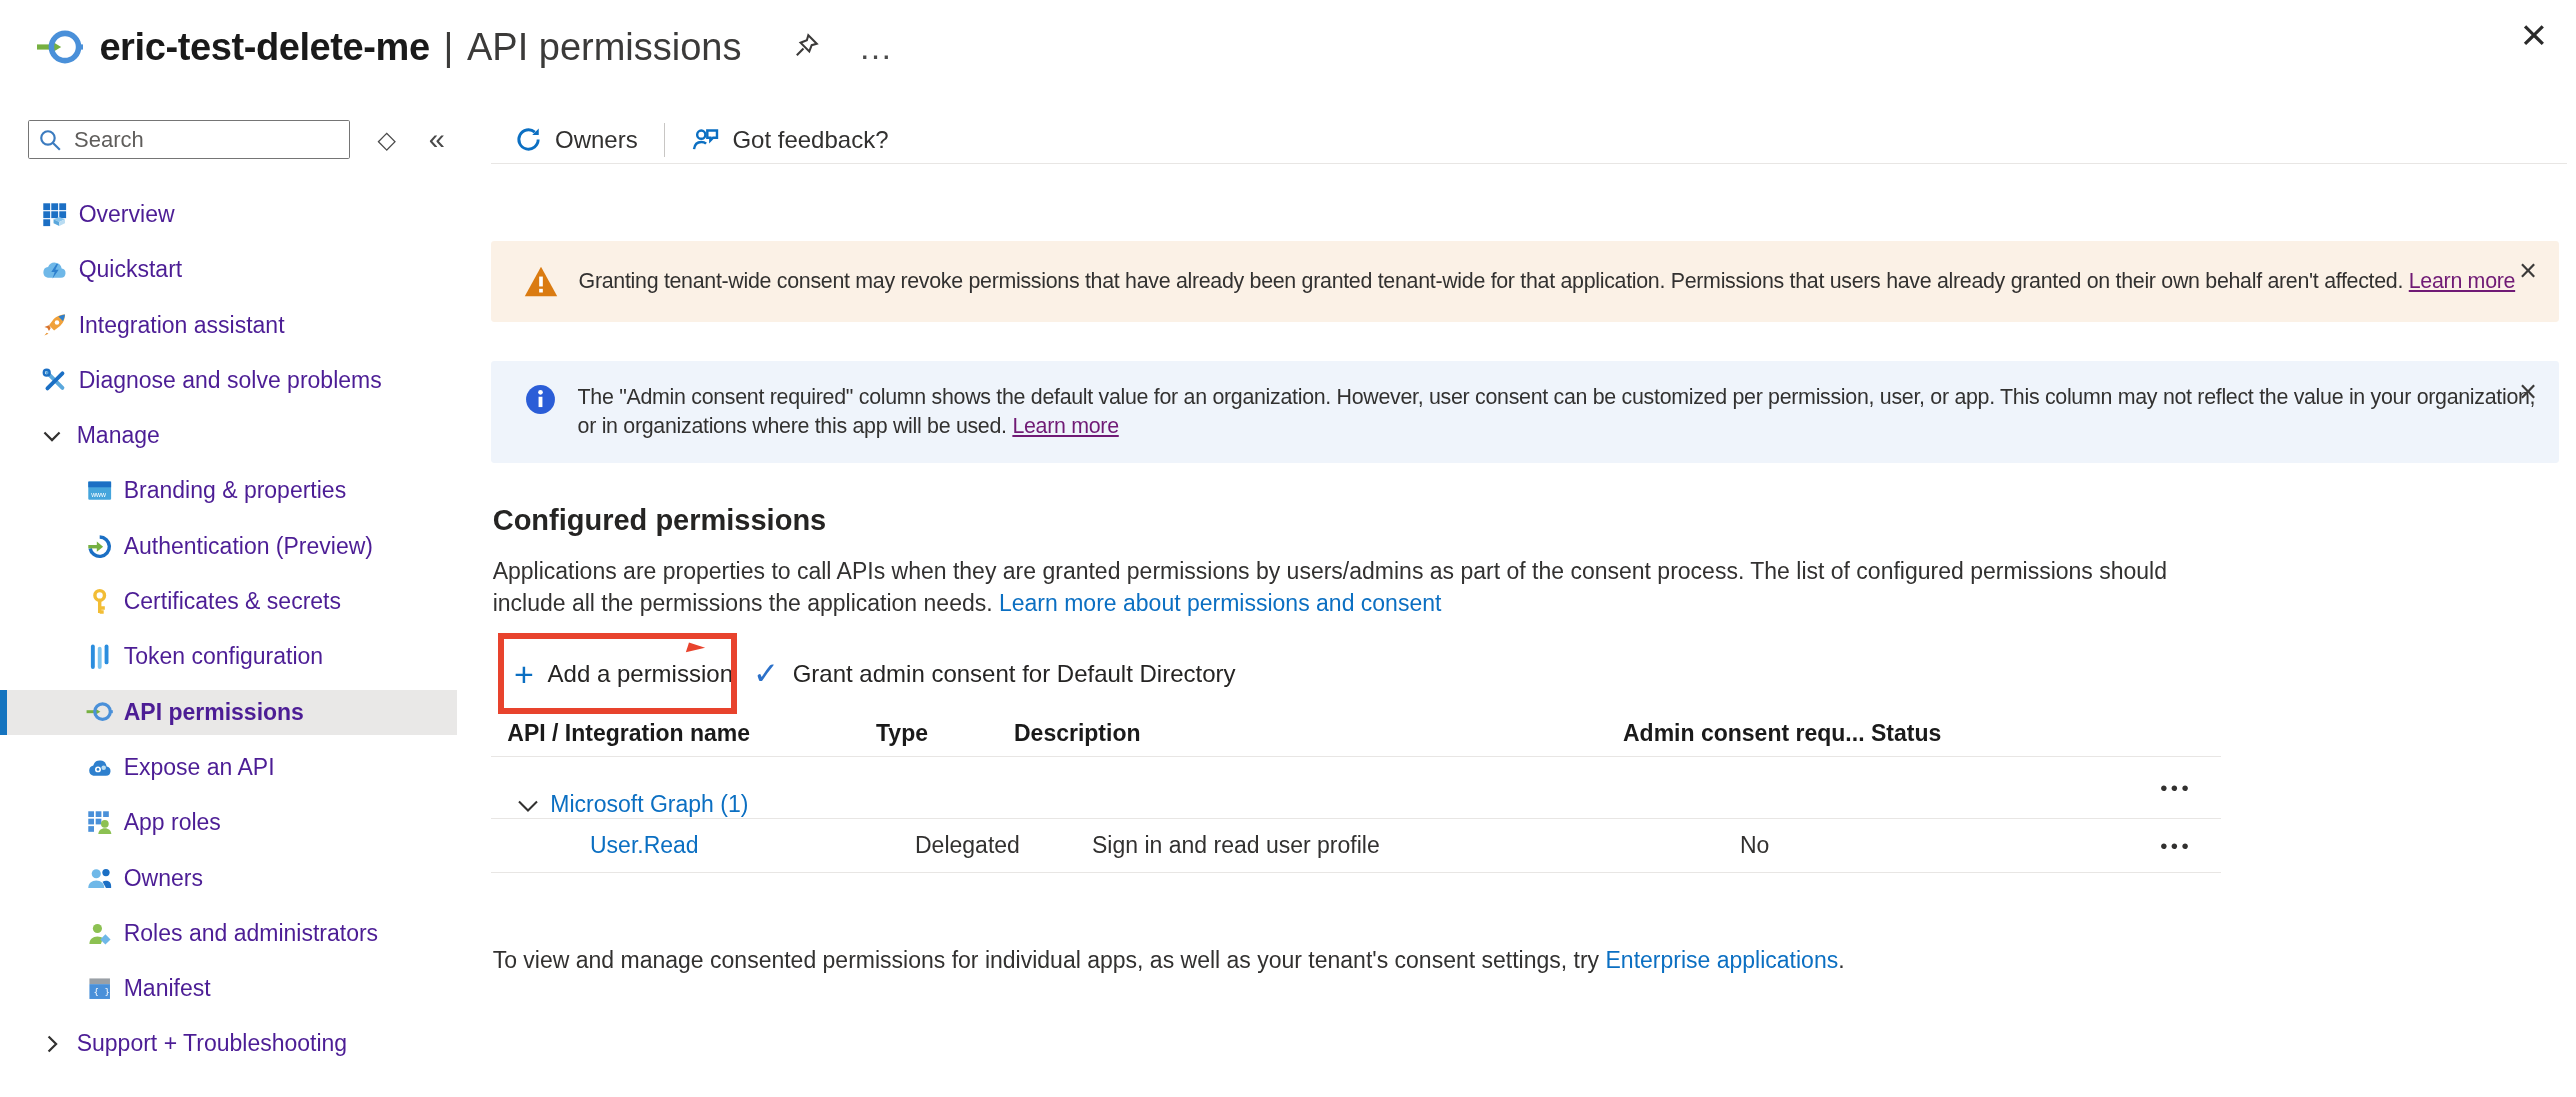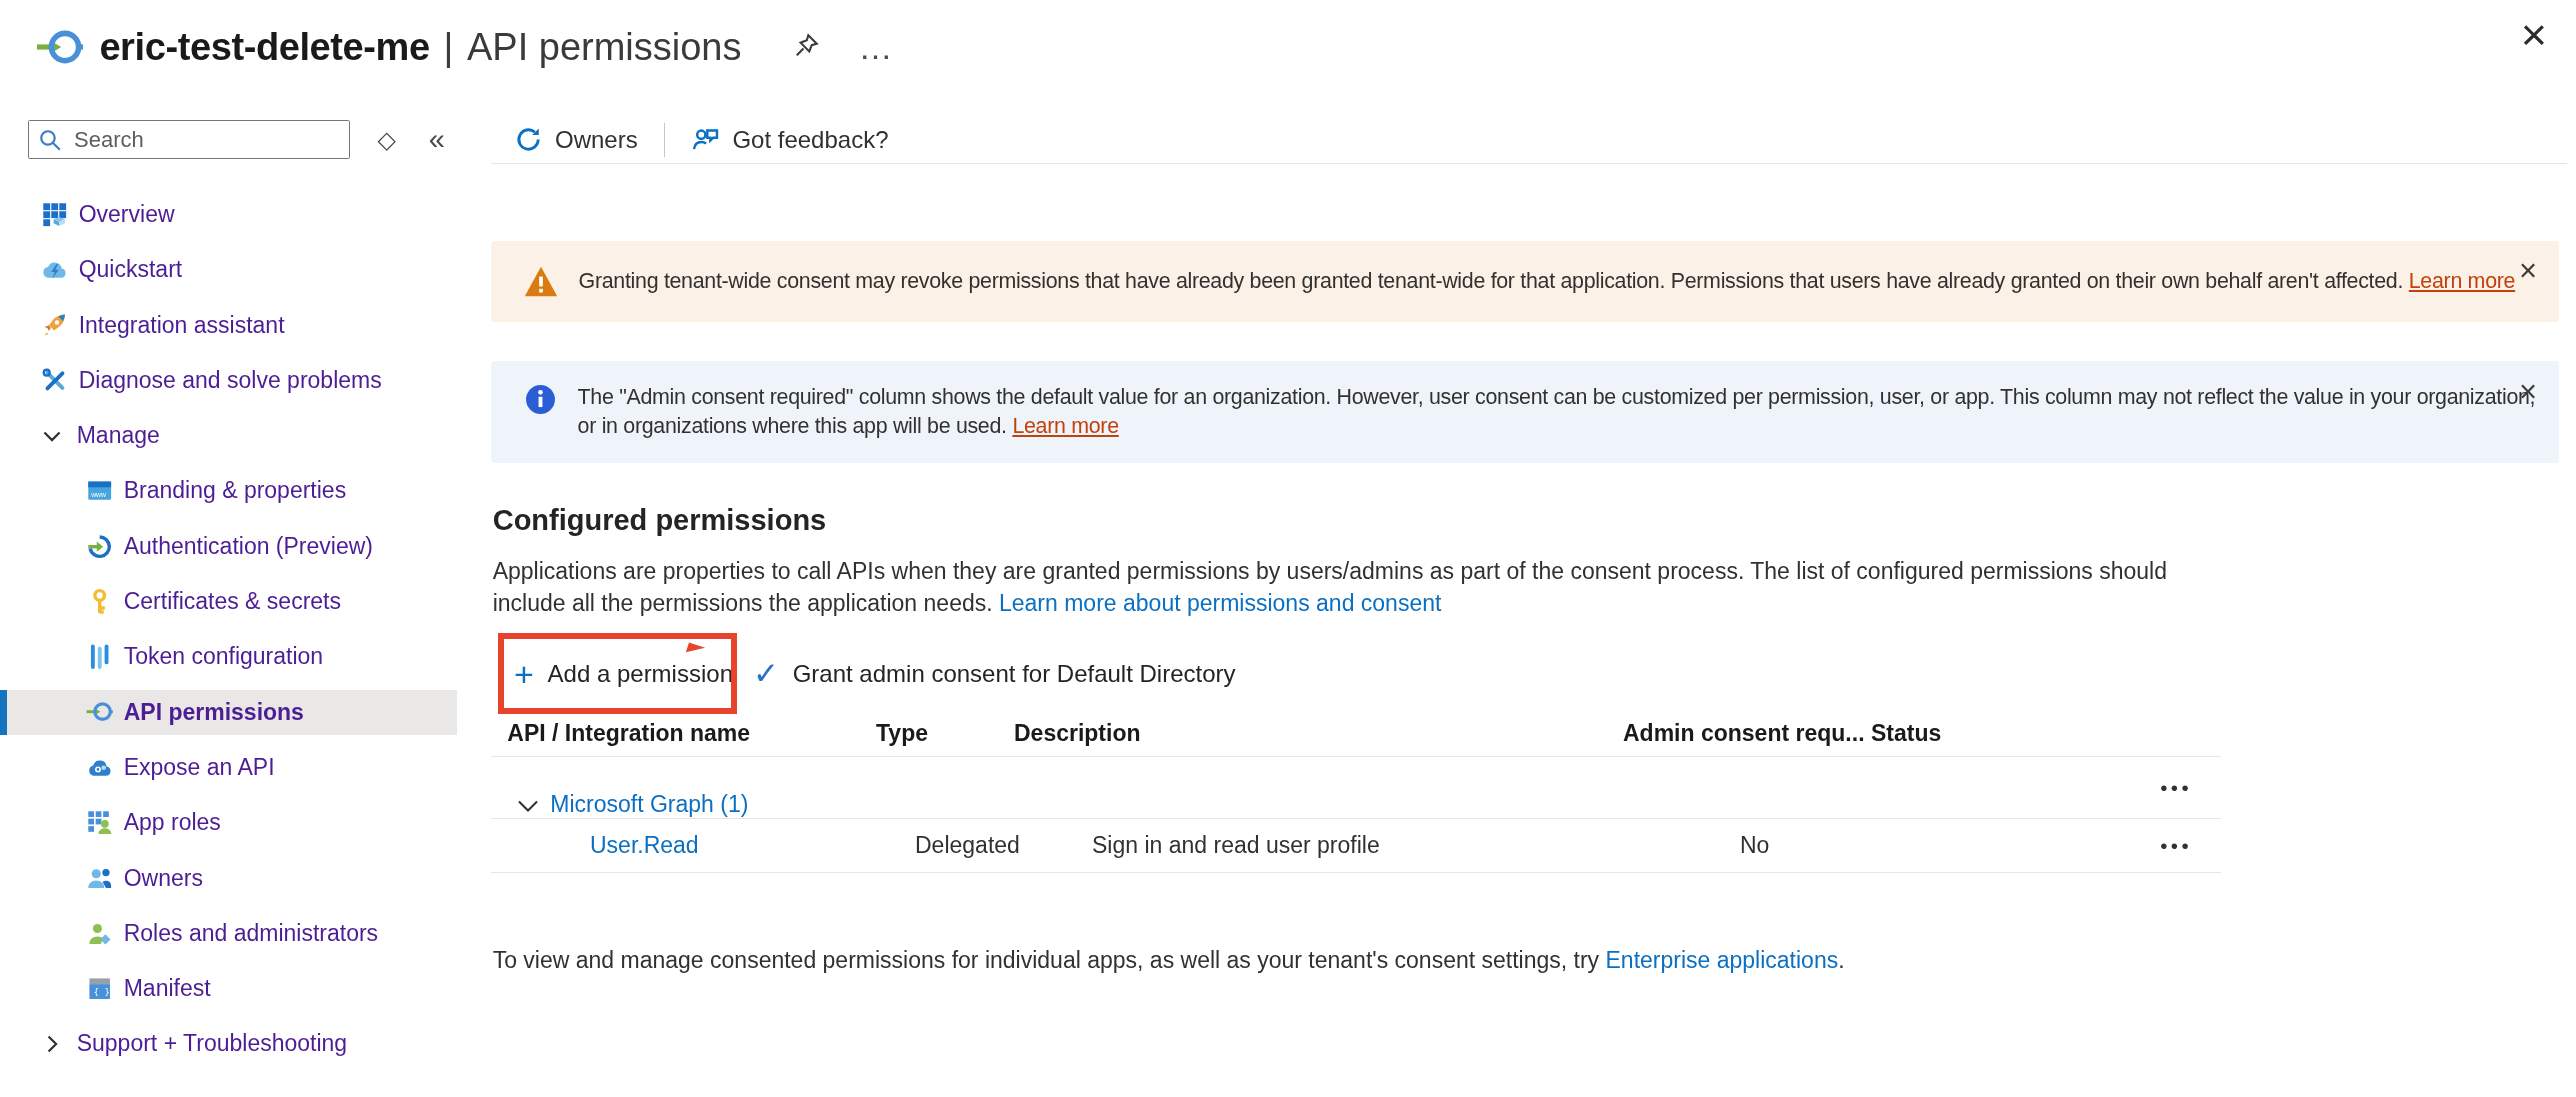--- a/index.html
+++ b/index.html
@@ -55,7 +55,7 @@
     color:#323130; }
   .banner .b-close { position:absolute; right:22px; font-size:31px; font-weight:300;
     color:#3b3a39; cursor:pointer; line-height:1; }
-  .banner-link { color:#c2410c; text-decoration:underline; cursor:pointer; white-space:nowrap; }
+  .banner-link { color:#701a75; text-decoration:underline; cursor:pointer; white-space:nowrap; }
   .warning { top:147px; height:81px; background:#fbf1e6; display:flex; align-items:center;
     padding:0 33px; gap:20.6px; }
   .warning .b-close { top:13.7px; }

